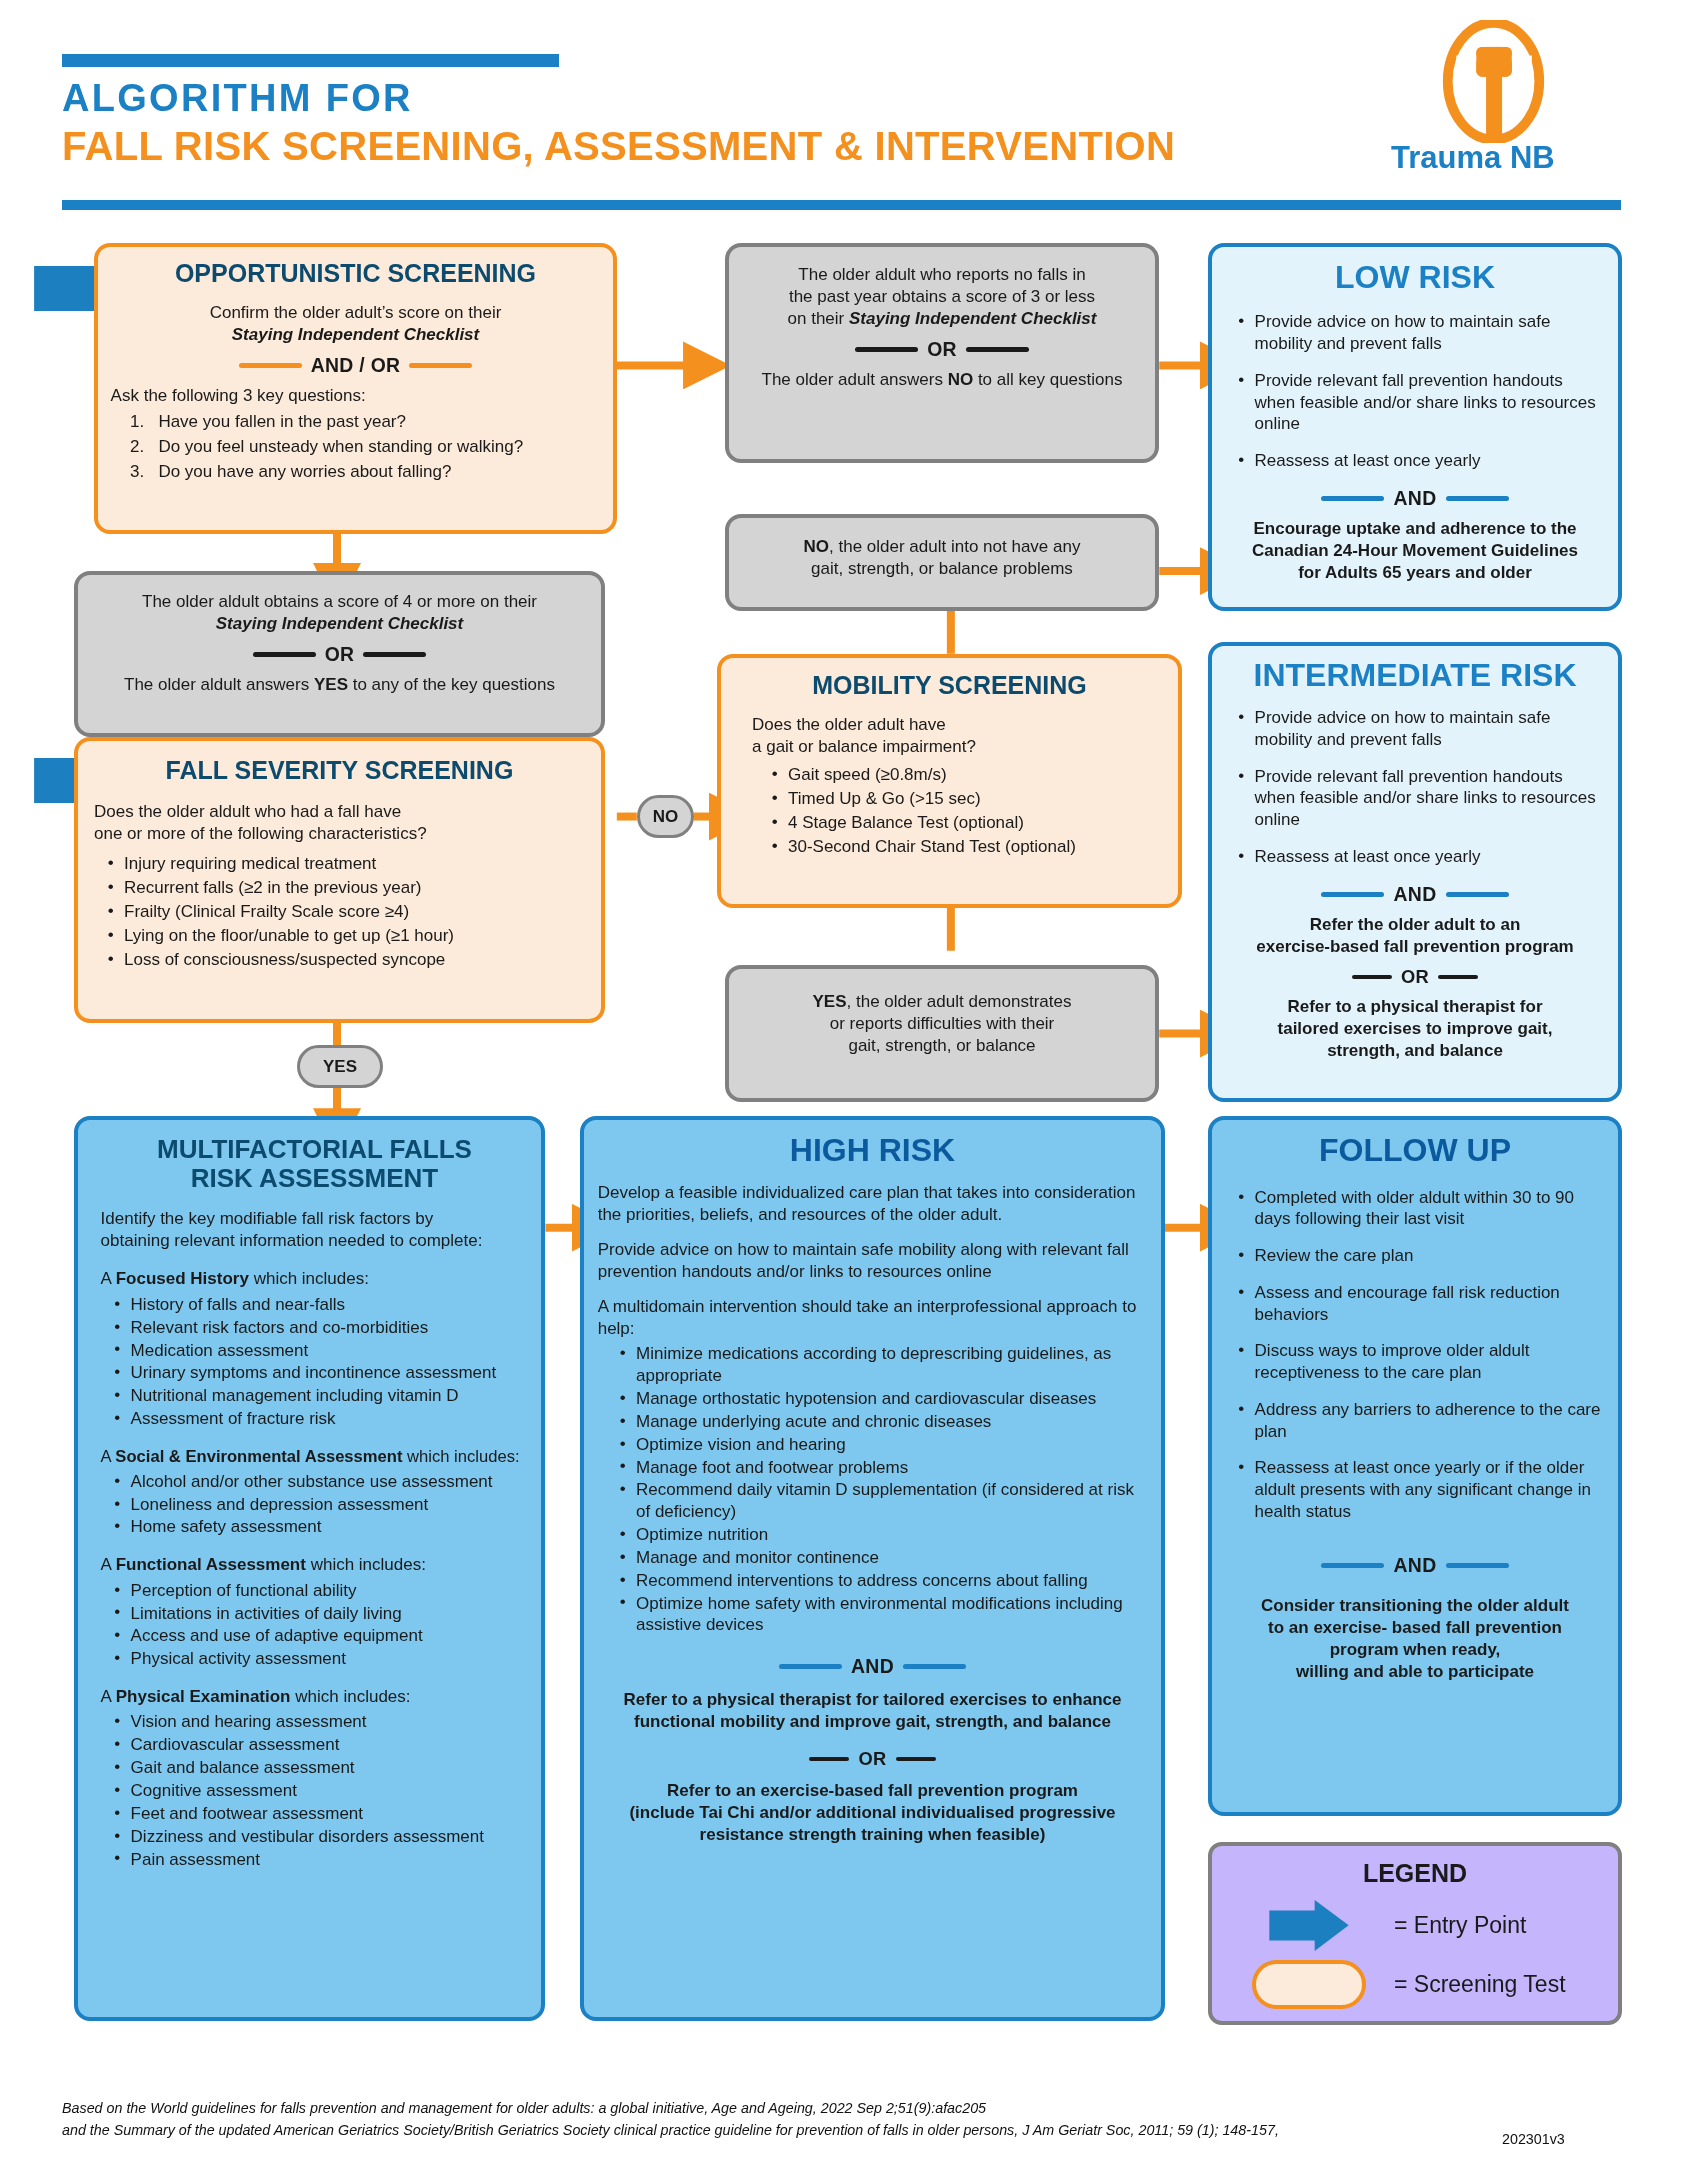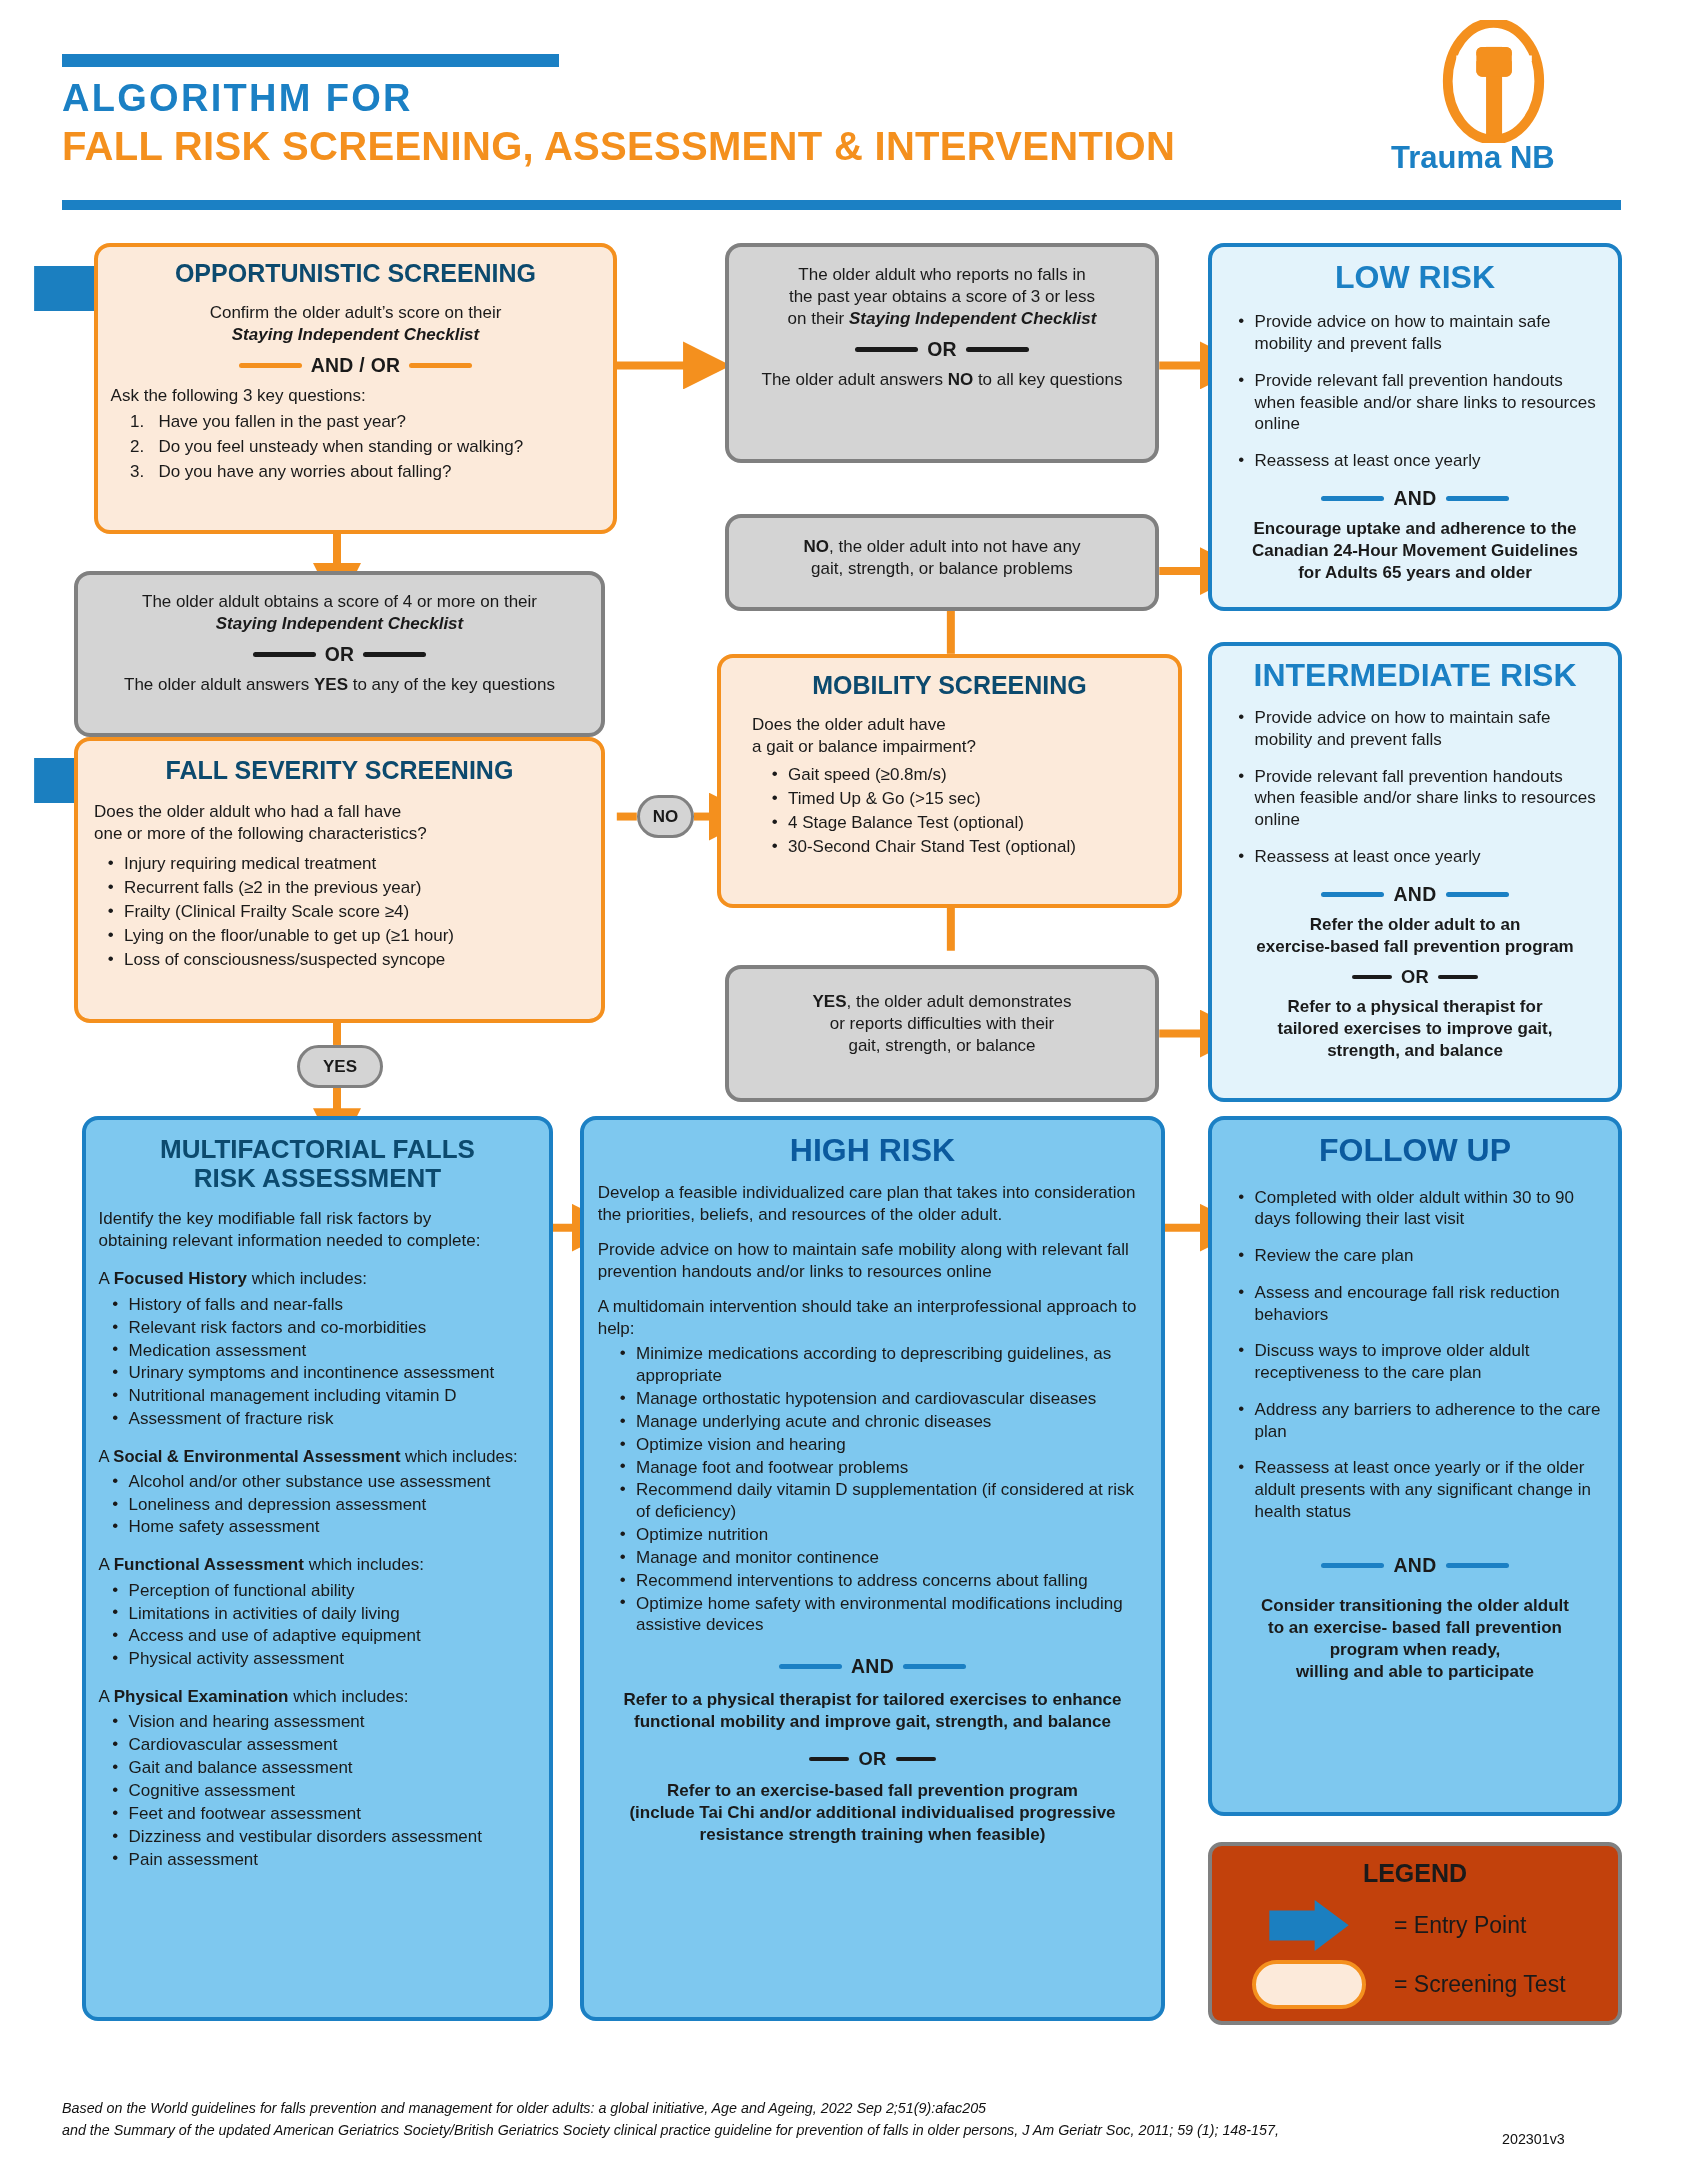--- a/index.html
+++ b/index.html
@@ -252,7 +252,7 @@
 
 <div class="pill" style="left:297px; top:1045px; width:86px; height:43px;">YES</div>
 
-<div class="box box-blue" style="left:82px; top:1116px; width:471px; height:905px;">
+<div class="box box-blue" style="left:74px; top:1116px; width:471px; height:905px;padding-left:10px;">
   <div class="title-dark" style="margin-top:15px; font-size:26px;">MULTIFACTORIAL FALLS</div>
   <div class="title-dark" style="font-size:26px;">RISK ASSESSMENT</div>
 

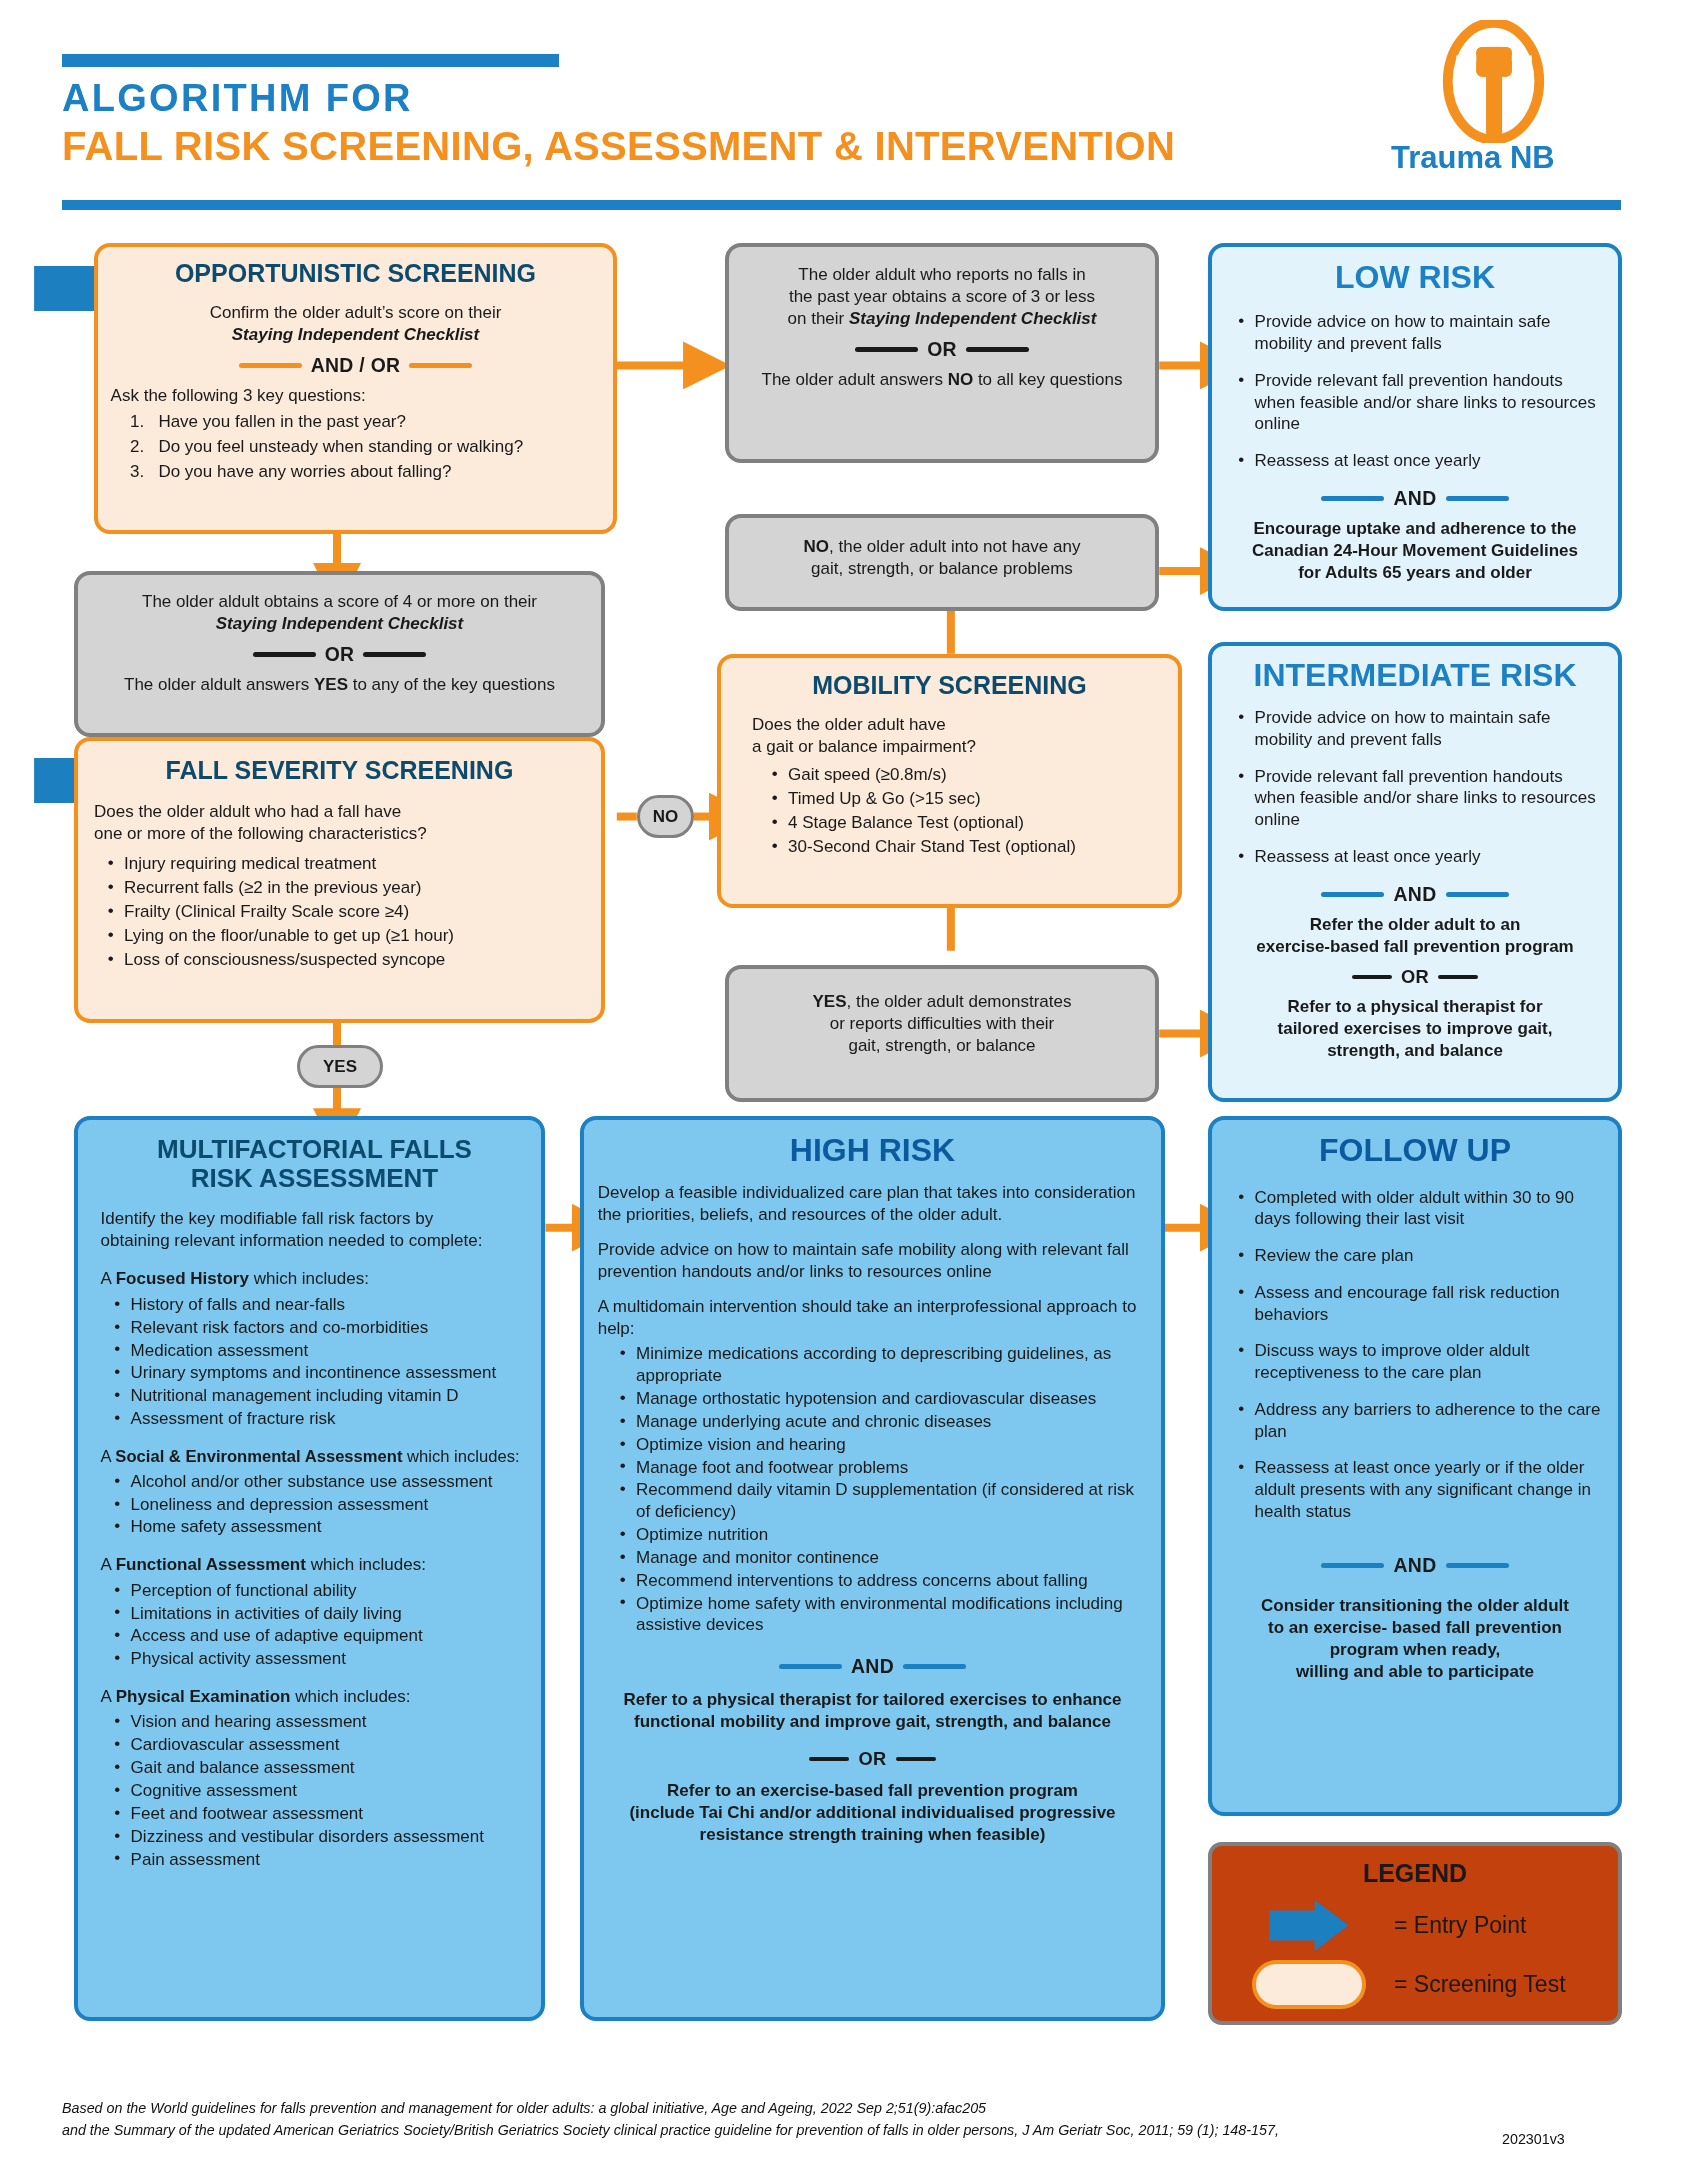--- a/index.html
+++ b/index.html
@@ -54,7 +54,7 @@
     background:#7ec8ef; border:4px solid #1b80c4;
   }
   .box-white {
-    background:#c2410c; border:4px solid #808080;
+    background:#c4b5fd; border:4px solid #808080;
   }
 
   .title-dark {

